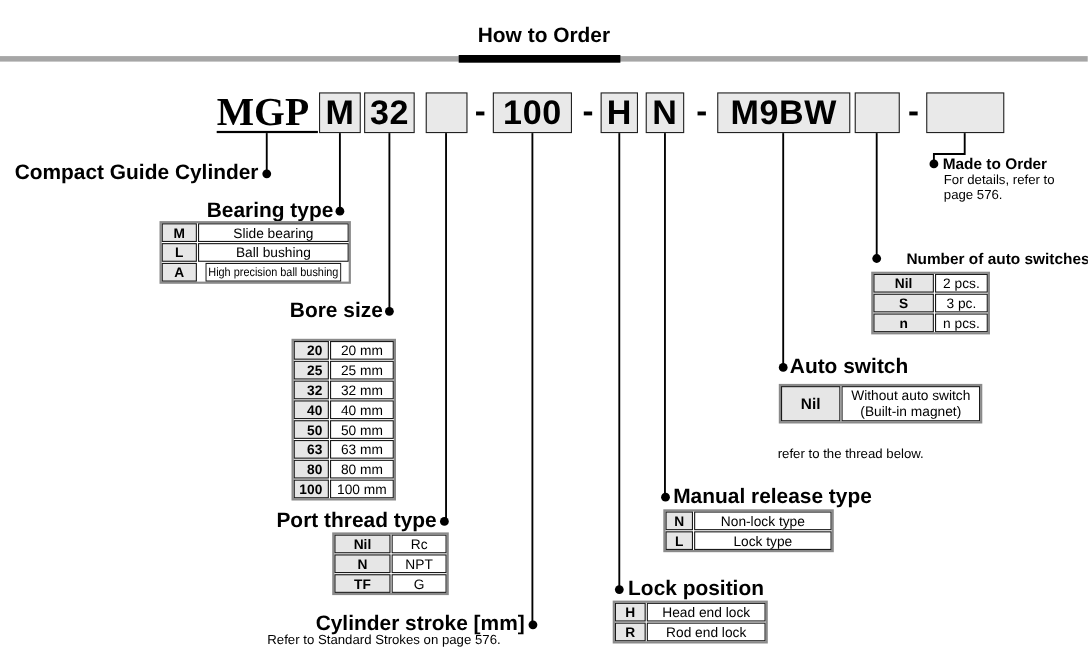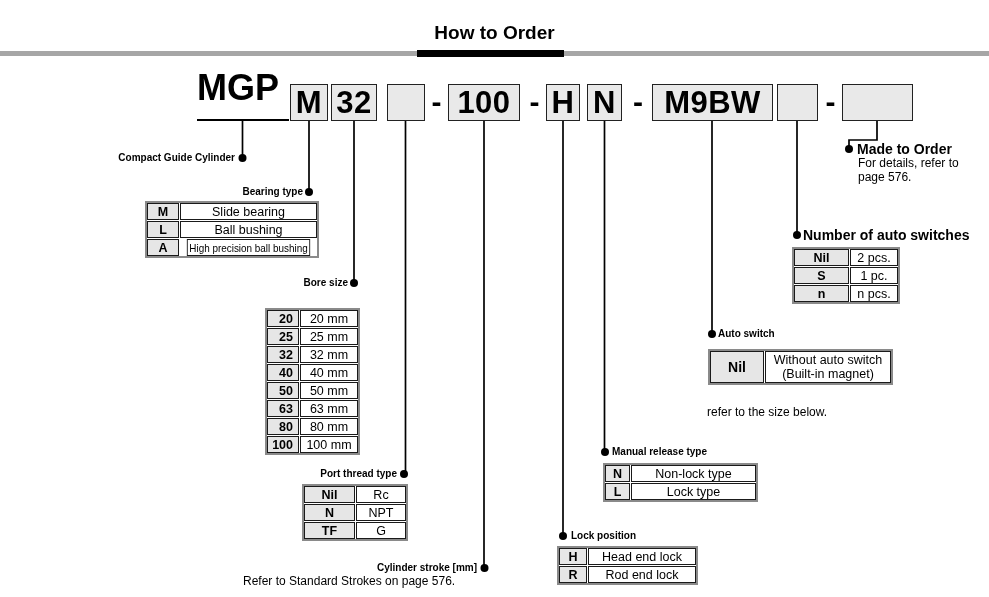--- a/index.html
+++ b/index.html
@@ -18,8 +18,8 @@
   .leads circle{fill:#000;}
 
   
-  .mgp{position:absolute;left:197px;top:69px;height:37px;line-height:37px;
-       font-size:36px;font-weight:bold;}
+  .mgp{position:absolute;left:197px;top:84px;height:37px;line-height:37px;
+       font-size:36px;font-weight:bold;font-family:Liberation Serif, serif;}
   .mgp-underline{position:absolute;left:197px;top:119px;width:92px;height:2px;background:#000;}
   .cbox{position:absolute;top:84px;height:37px;box-sizing:border-box;
         background:#e9e9e9;border:1.5px solid #222;

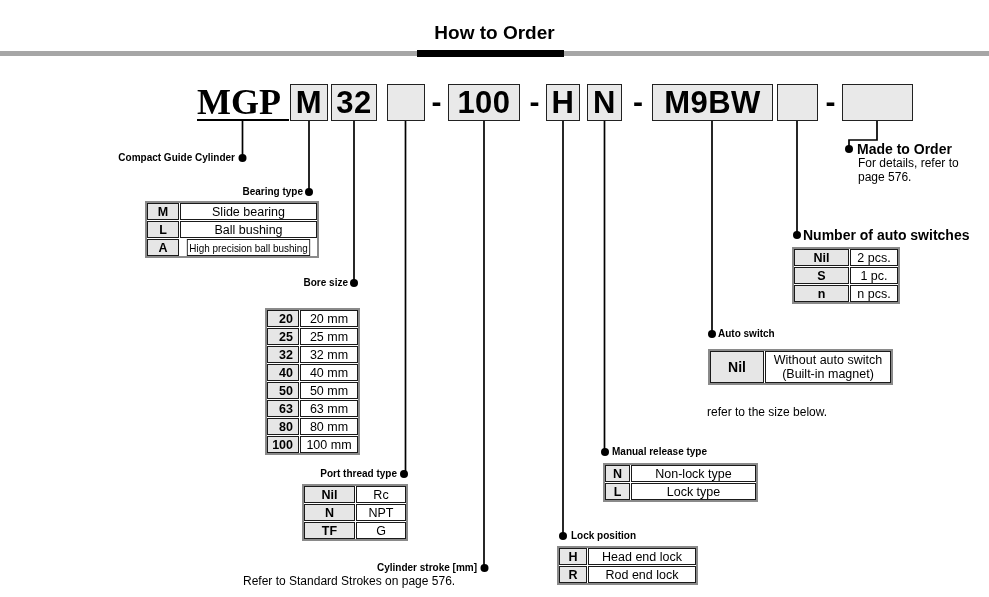--- a/index.html
+++ b/index.html
@@ -42,7 +42,7 @@
   .b-made{left:842px;width:71px;}
 
   
-  .stitle{position:absolute;font-weight:bold;font-size:10px;line-height:18px;white-space:nowrap;}
+  .stitle{position:absolute;font-weight:bold;font-size:19px;line-height:18px;white-space:nowrap;}
   .stitle.sm{font-size:14px;}
   .ti-compact{top:149px;right:754px;}
   .ti-bearing{top:183px;right:686px;margin-left:32px;}

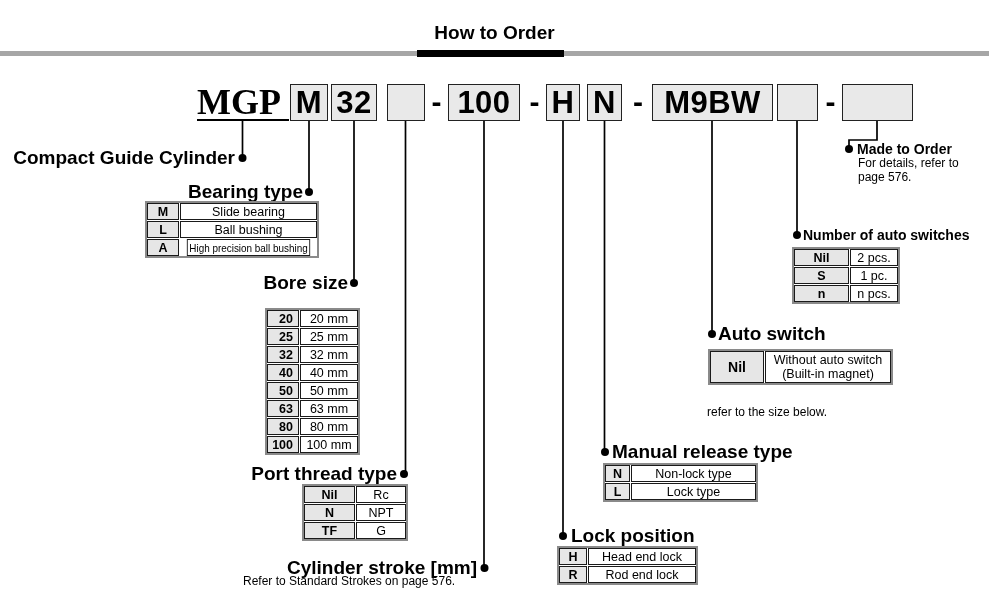--- a/index.html
+++ b/index.html
@@ -52,7 +52,7 @@
   .ti-lock{top:527px;left:571px;}
   .ti-manual{top:443px;left:612px;}
   .ti-auto{top:325px;left:718px;}
-  .ti-qty{top:226px;left:803px;}
+  .ti-qty{top:226px;left:824px;}
   .ti-made{top:140px;left:857px;}
 
   

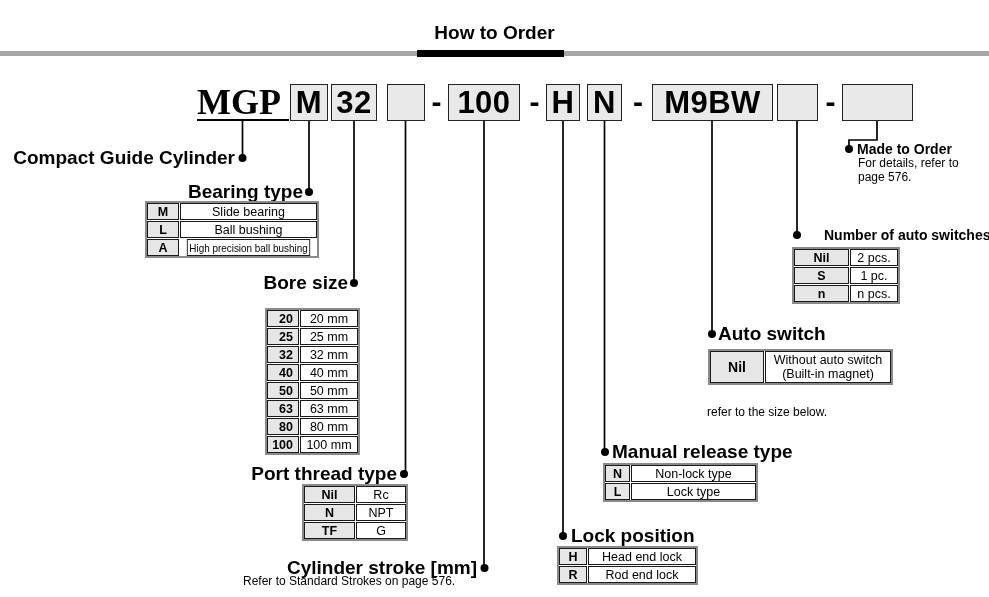--- a/index.html
+++ b/index.html
@@ -244,7 +244,7 @@
       </div>
       <div class="trow">
         <div class="tcell tcode">S</div>
-        <div class="tcell tdesc">1 pc.</div>
+        <div class="tcell tdesc">3 pc.</div>
       </div>
       <div class="trow">
         <div class="tcell tcode">n</div>

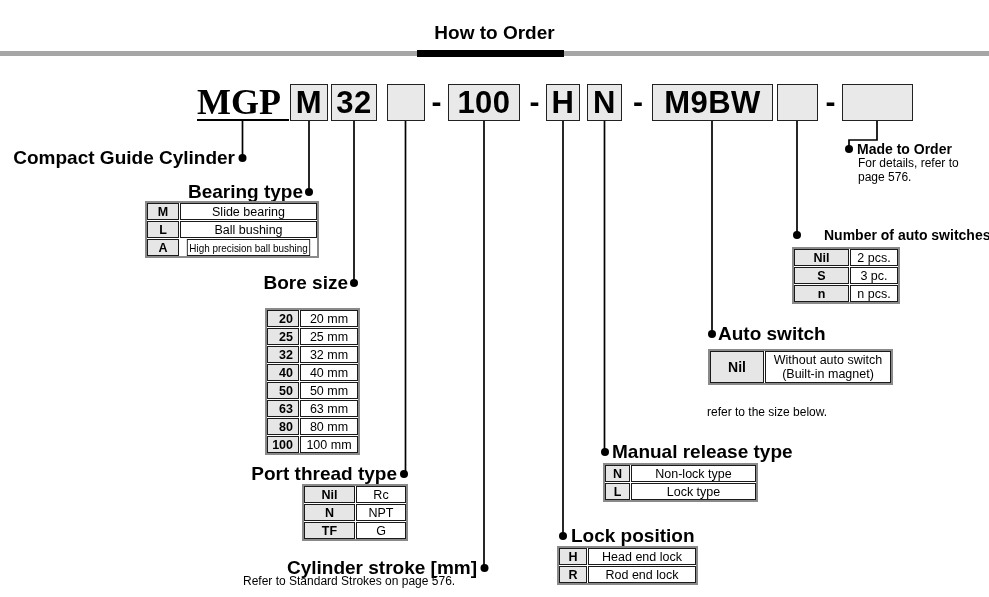--- a/index.html
+++ b/index.html
@@ -144,7 +144,7 @@
   <div class="stitle sm ti-made">Made to Order</div>
 
   <div class="note n-stroke">Refer to Standard Strokes on page 576.</div>
-  <div class="note n-auto2">refer to the size below.</div>
+  <div class="note n-auto2">refer to the thread below.</div>
   <div class="note n-made1">For details, refer to</div>
   <div class="note n-made2">page 576.</div>
 

